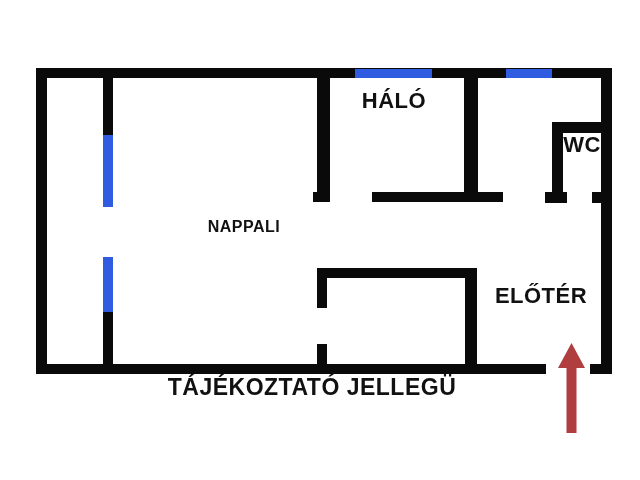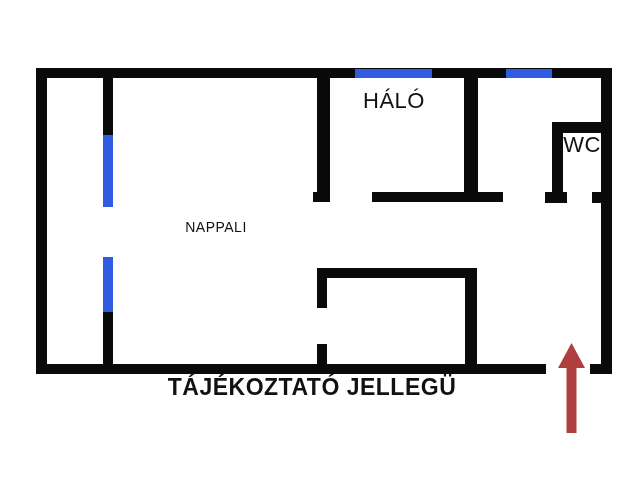--- a/index.html
+++ b/index.html
@@ -34,7 +34,7 @@
     position: absolute;
     transform: translate(-50%, -50%);
     color: var(--text);
-    font-weight: 400;
+    font-weight: 700;
     font-size: 22px;
     letter-spacing: 0.5px;
     white-space: nowrap;

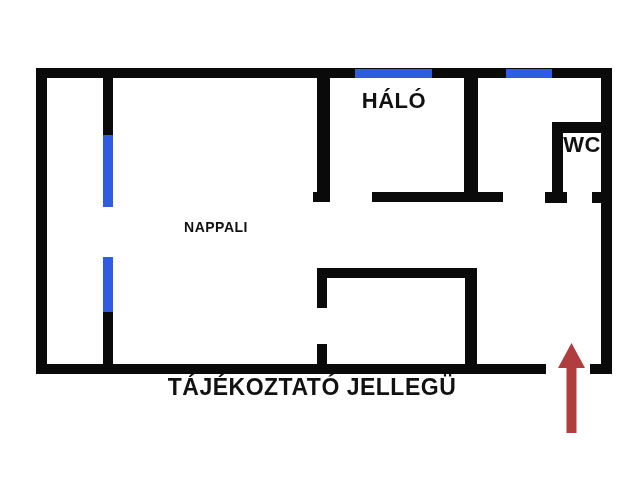--- a/index.html
+++ b/index.html
@@ -40,7 +40,8 @@
     white-space: nowrap;
   }
   .room-label.small-caps {
-    font-size: 14px;
+    font-size: 16px;
+    margin-left: 28px;
   }
   .disclaimer {
     position: absolute;

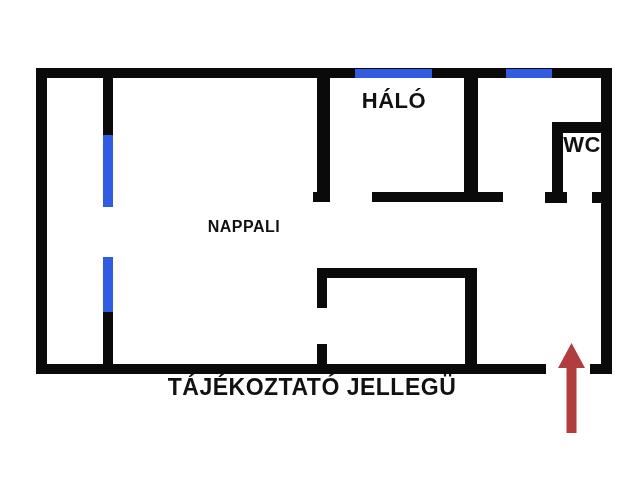--- a/index.html
+++ b/index.html
@@ -102,6 +102,7 @@
   <div class="room-label small-caps" style="left:216px; top:227px;">NAPPALI</div>
   <div class="room-label" style="left:394px; top:101px;">HÁLÓ</div>
   <div class="room-label" style="left:582px; top:145px;">WC</div>
+  <div class="room-label" style="left:541px; top:296px;">ELŐTÉR</div>
 
   <div class="disclaimer" style="left:312px; top:387px;">TÁJÉKOZTATÓ JELLEGÜ</div>
 

